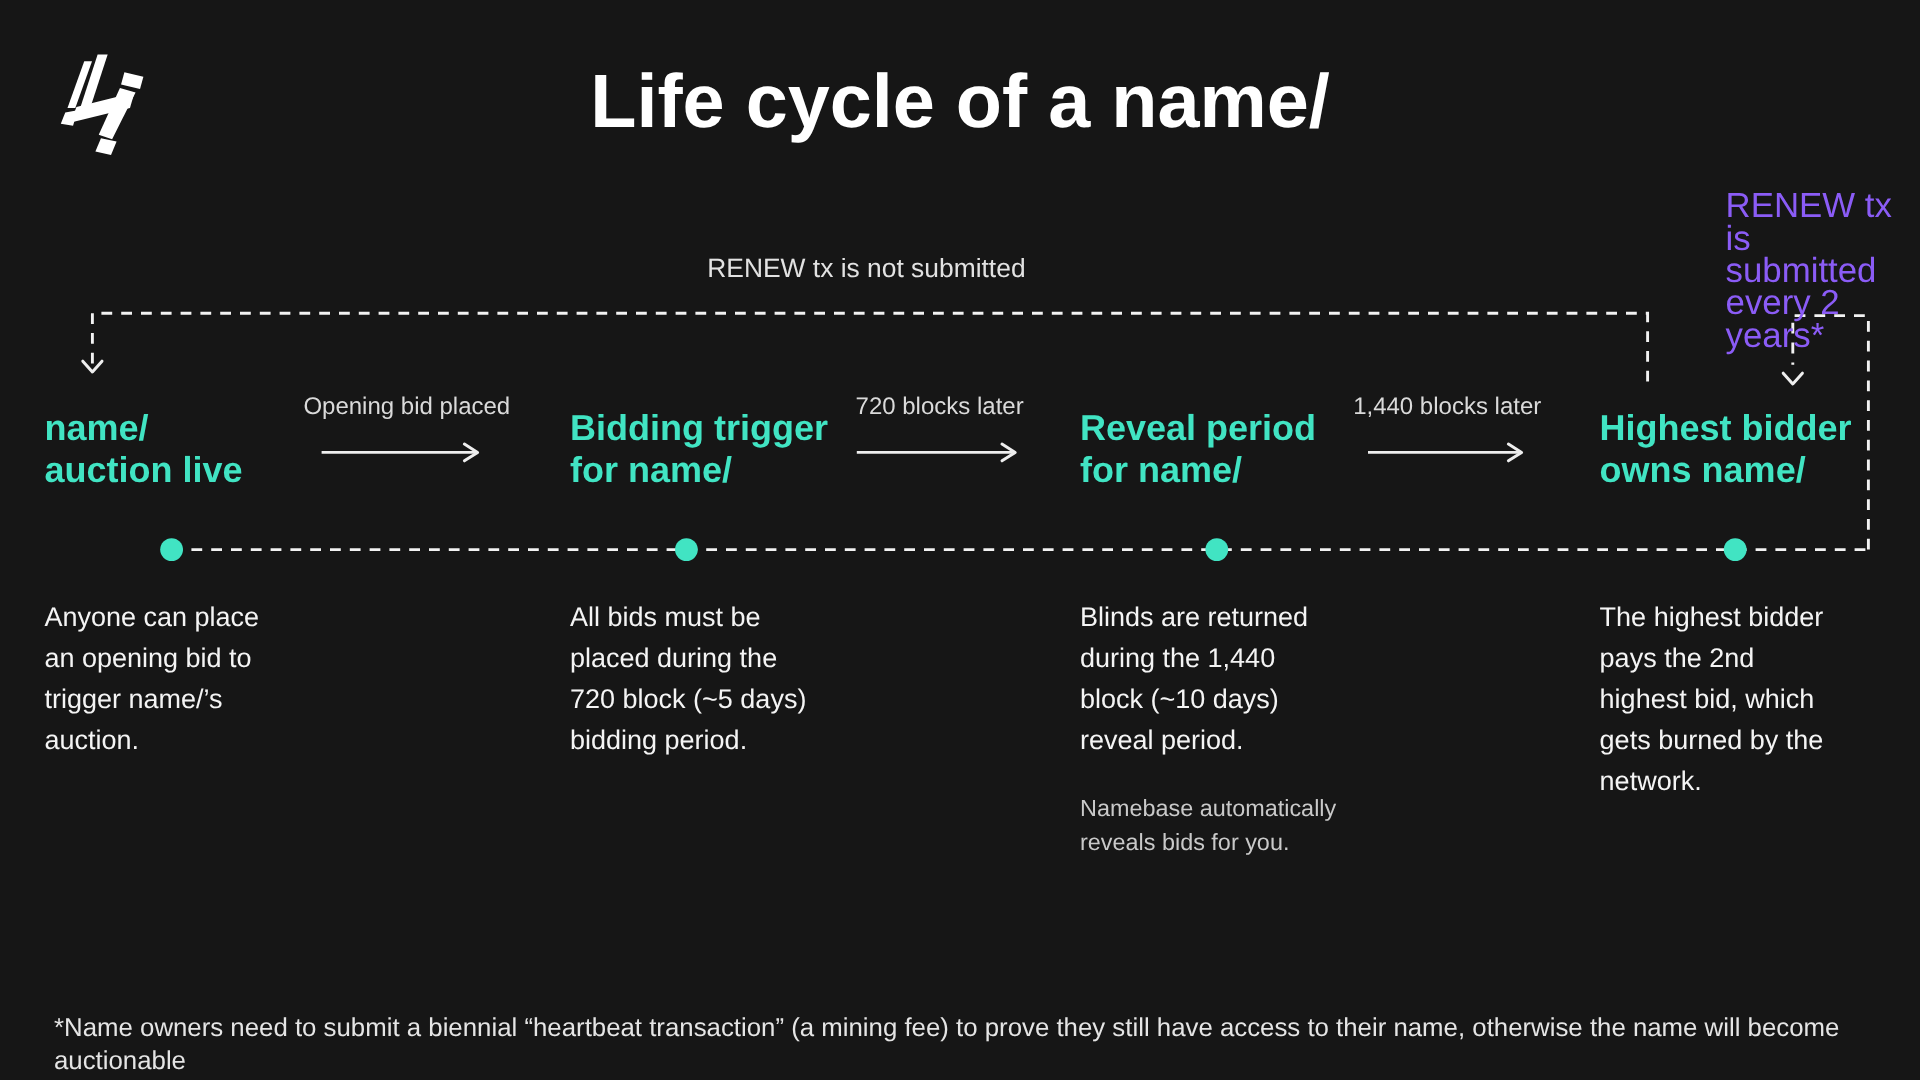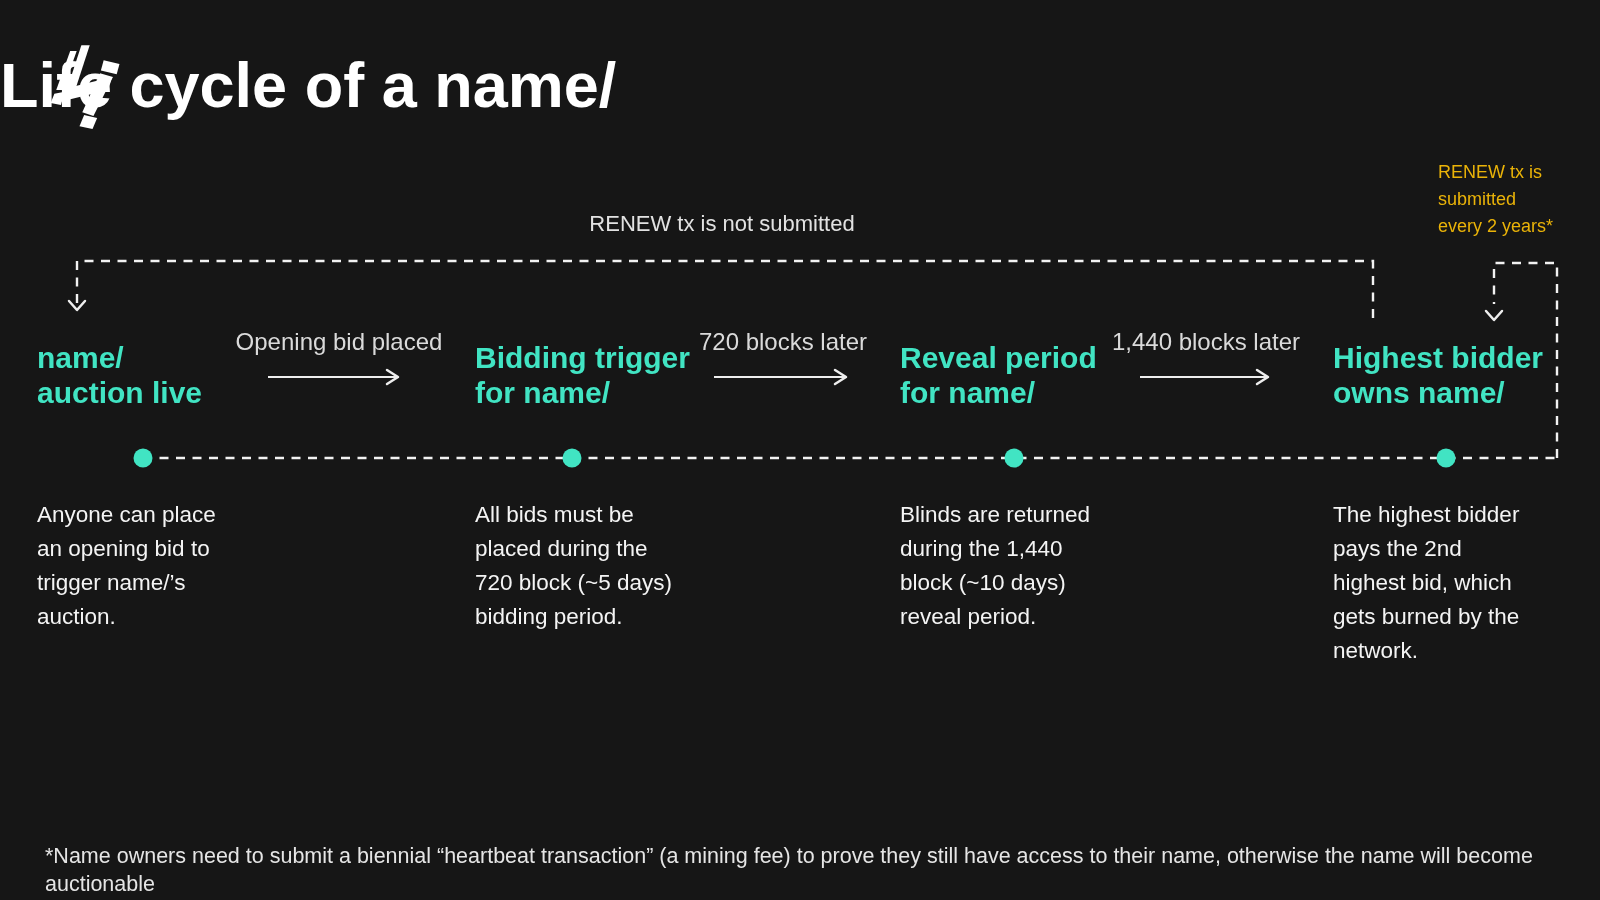--- a/index.html
+++ b/index.html
@@ -14,7 +14,7 @@
   .logo{left:44px;top:37px;width:84px;height:93px;}
 
   .page-title{
-    left:0;right:0;top:50px;
+    left:0;right:0;top:50px;text-align:center;
     font-size:63px;font-weight:700;color:#ffffff;line-height:70px;
   }
 

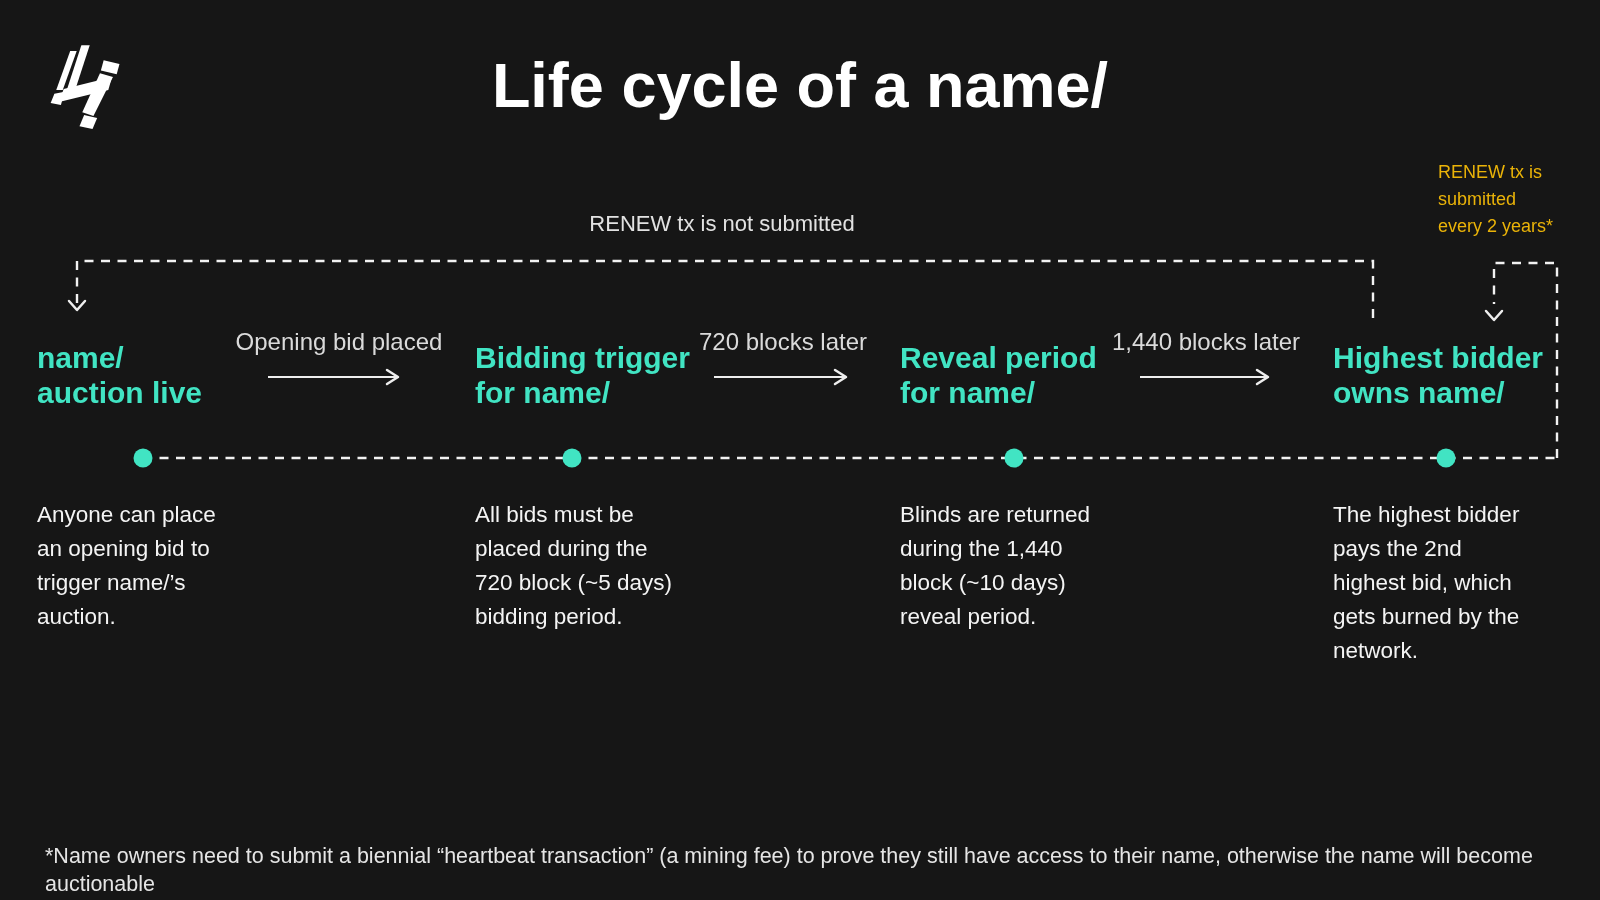--- a/index.html
+++ b/index.html
@@ -29,7 +29,7 @@
     font-size:22px;color:#e2e2e2;white-space:nowrap;
   }
   .renew-sub-label{
-    left:1438px;top:159px;font-size:18px;line-height:27px;color:#eab308;
+    left:1438px;top:159px;font-size:29px;line-height:27px;color:#8b5cf6;
   }
 
   .stage-title{

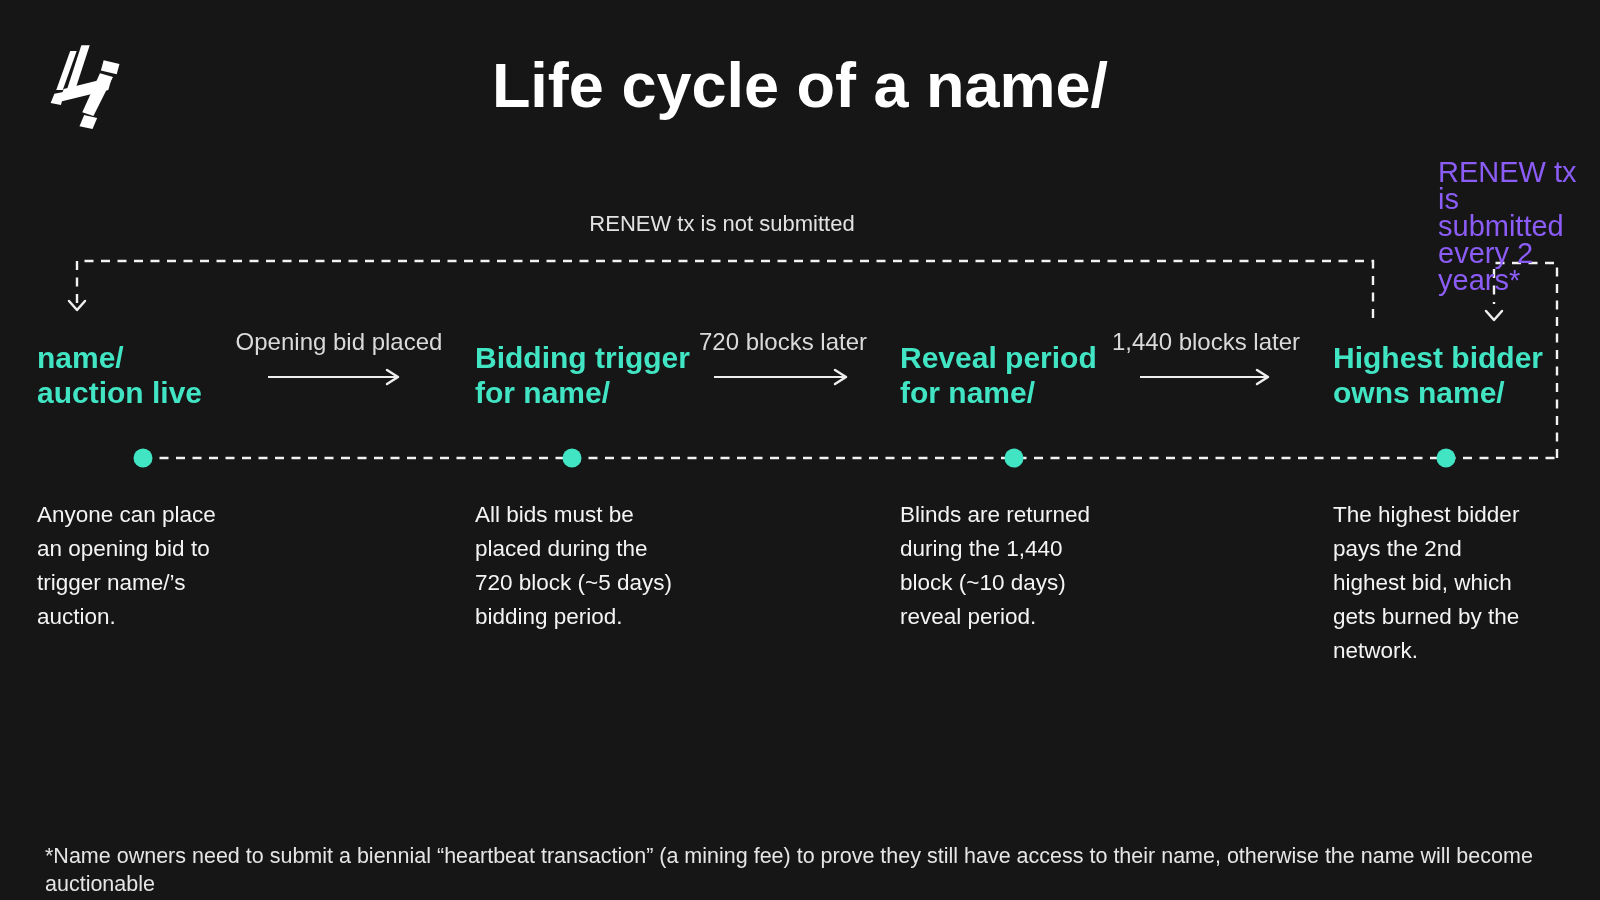--- a/index.html
+++ b/index.html
@@ -41,7 +41,7 @@
 
   .trans-label{
     top:328px;transform:translateX(-50%);
-    font-size:24px;color:#dadada;white-space:nowrap;text-align:center;
+    font-size:20px;color:#dadada;white-space:nowrap;text-align:center;
   }
 
   .footnote{left:45px;top:842px;font-size:21.5px;line-height:28px;color:#e5e5e5;}

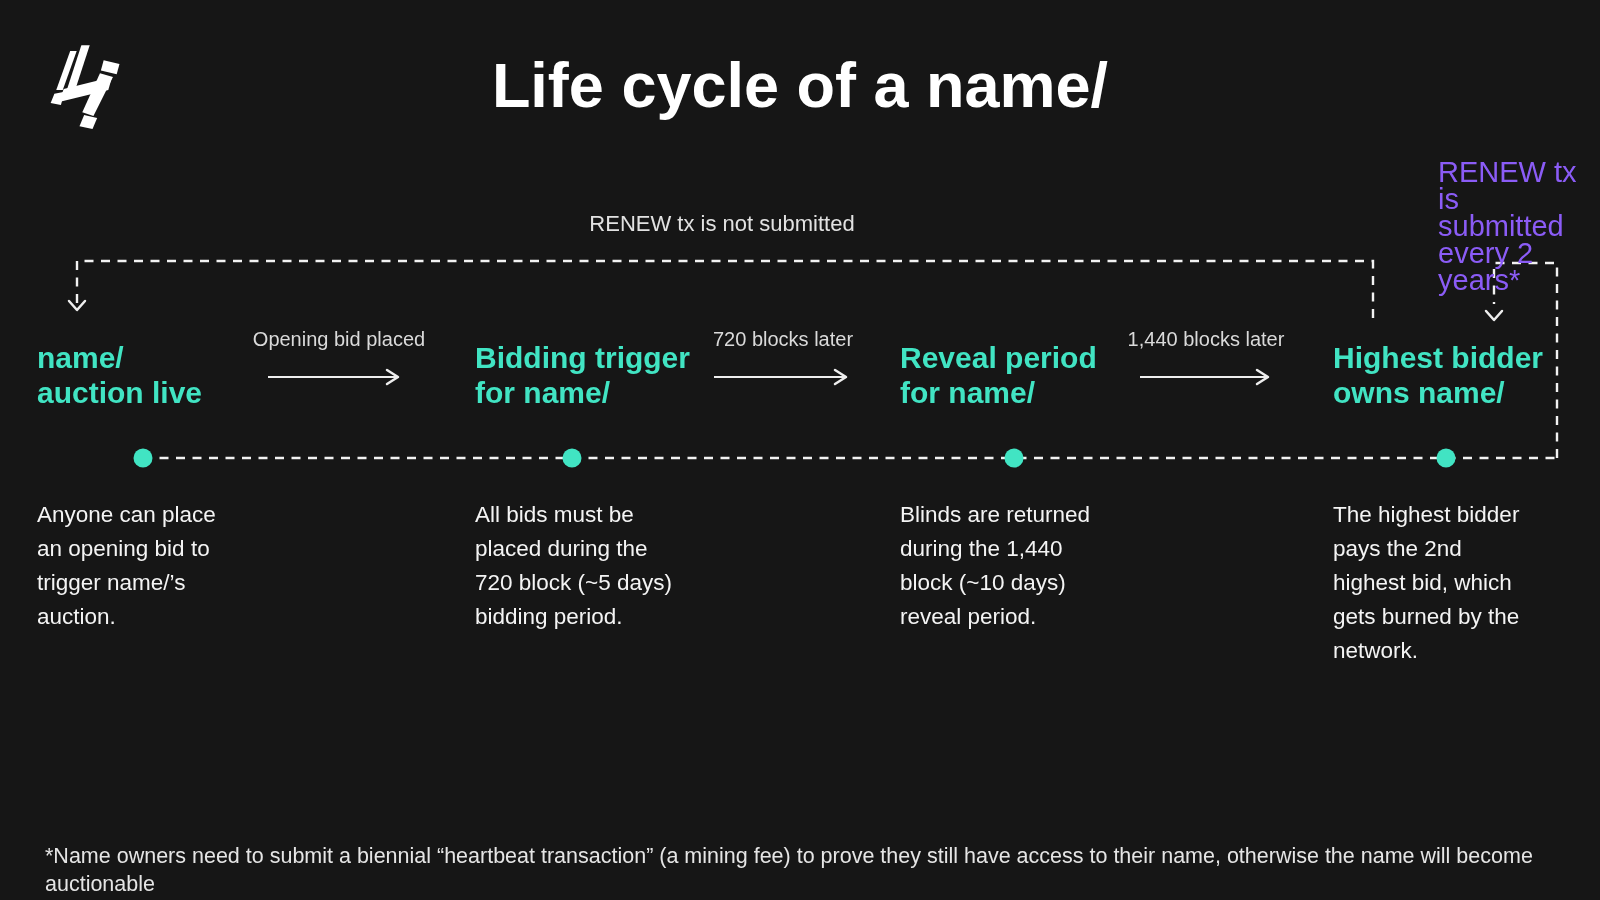--- a/index.html
+++ b/index.html
@@ -127,6 +127,8 @@
 gets burned by the
 network.</div>
 
+  <div class="abs stage-note pre col3">Namebase automatically
+reveals bids for you.</div>
 
   <div class="abs footnote pre">*Name owners need to submit a biennial “heartbeat transaction” (a mining fee) to prove they still have access to their name, otherwise the name will become auctionable
 again. Namebase automatically submits RENEWs for you.</div>

